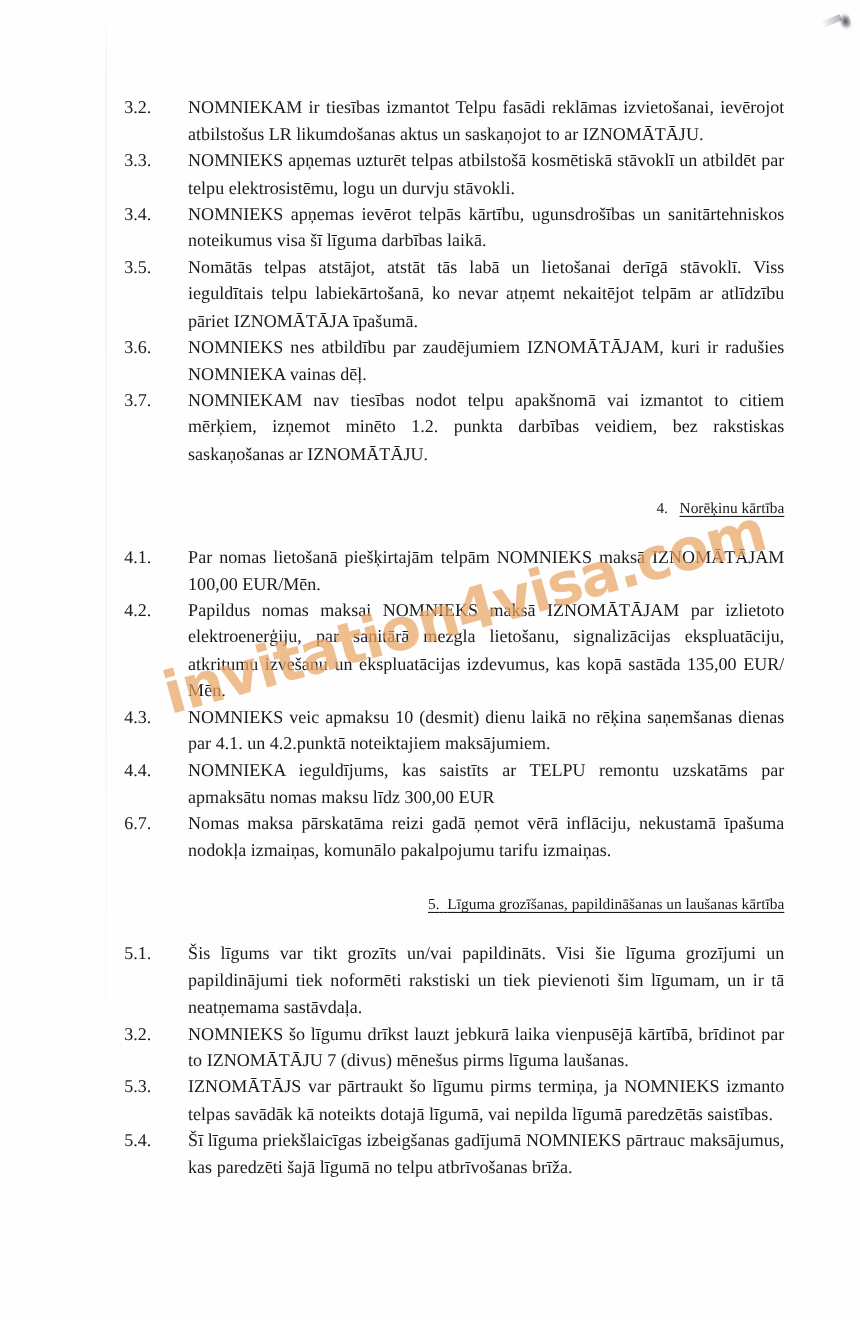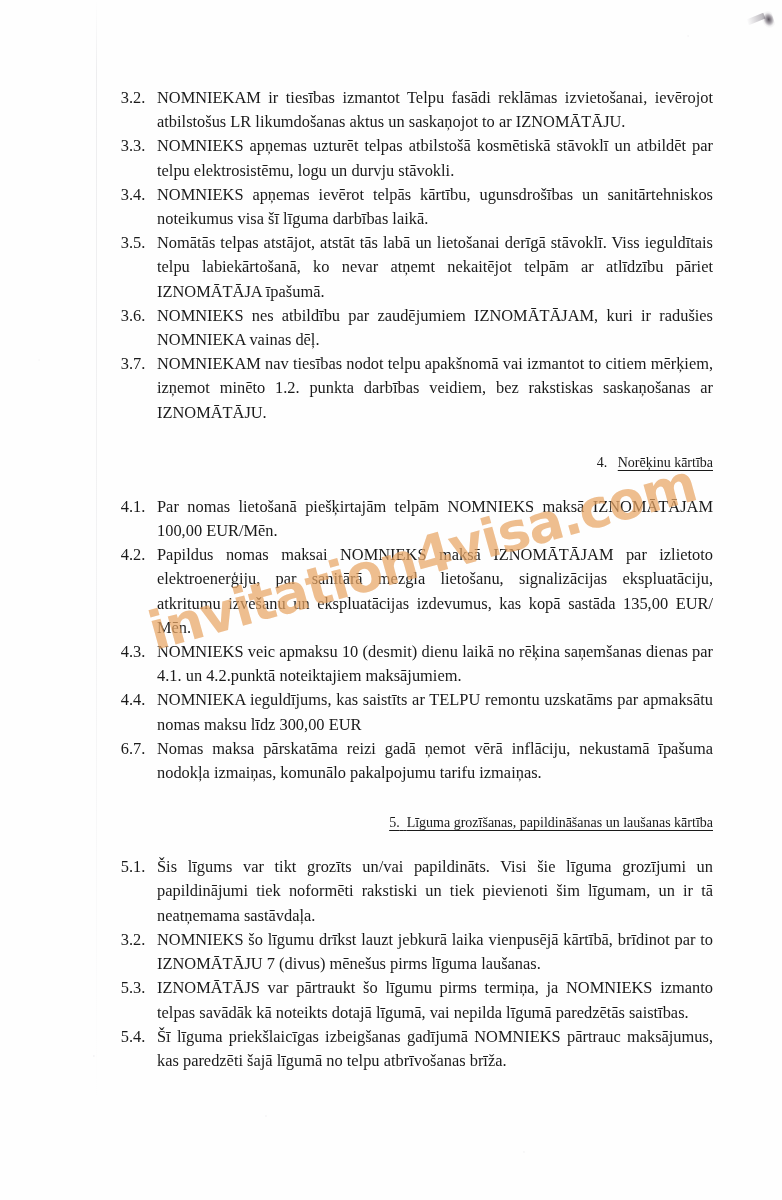--- a/index.html
+++ b/index.html
@@ -78,7 +78,7 @@
   .clause .num {
     flex: 0 0 auto;
     width: 40px;
-    text-align: center;
+    text-align: left;
     padding-right: 4px;
   }
   .clause .body {

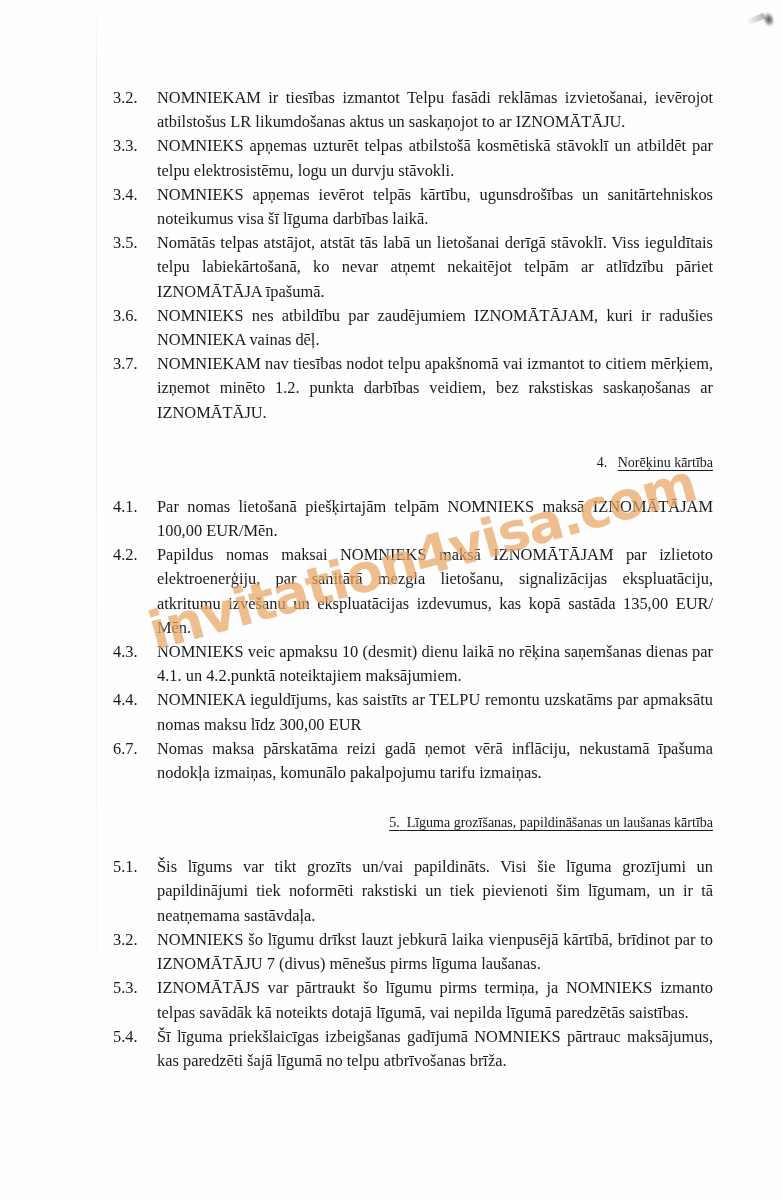--- a/index.html
+++ b/index.html
@@ -86,6 +86,7 @@
     text-align: justify;
     text-justify: inter-word;
     hyphens: none;
+    margin-left: 14px;
   }
 
   .heading {

